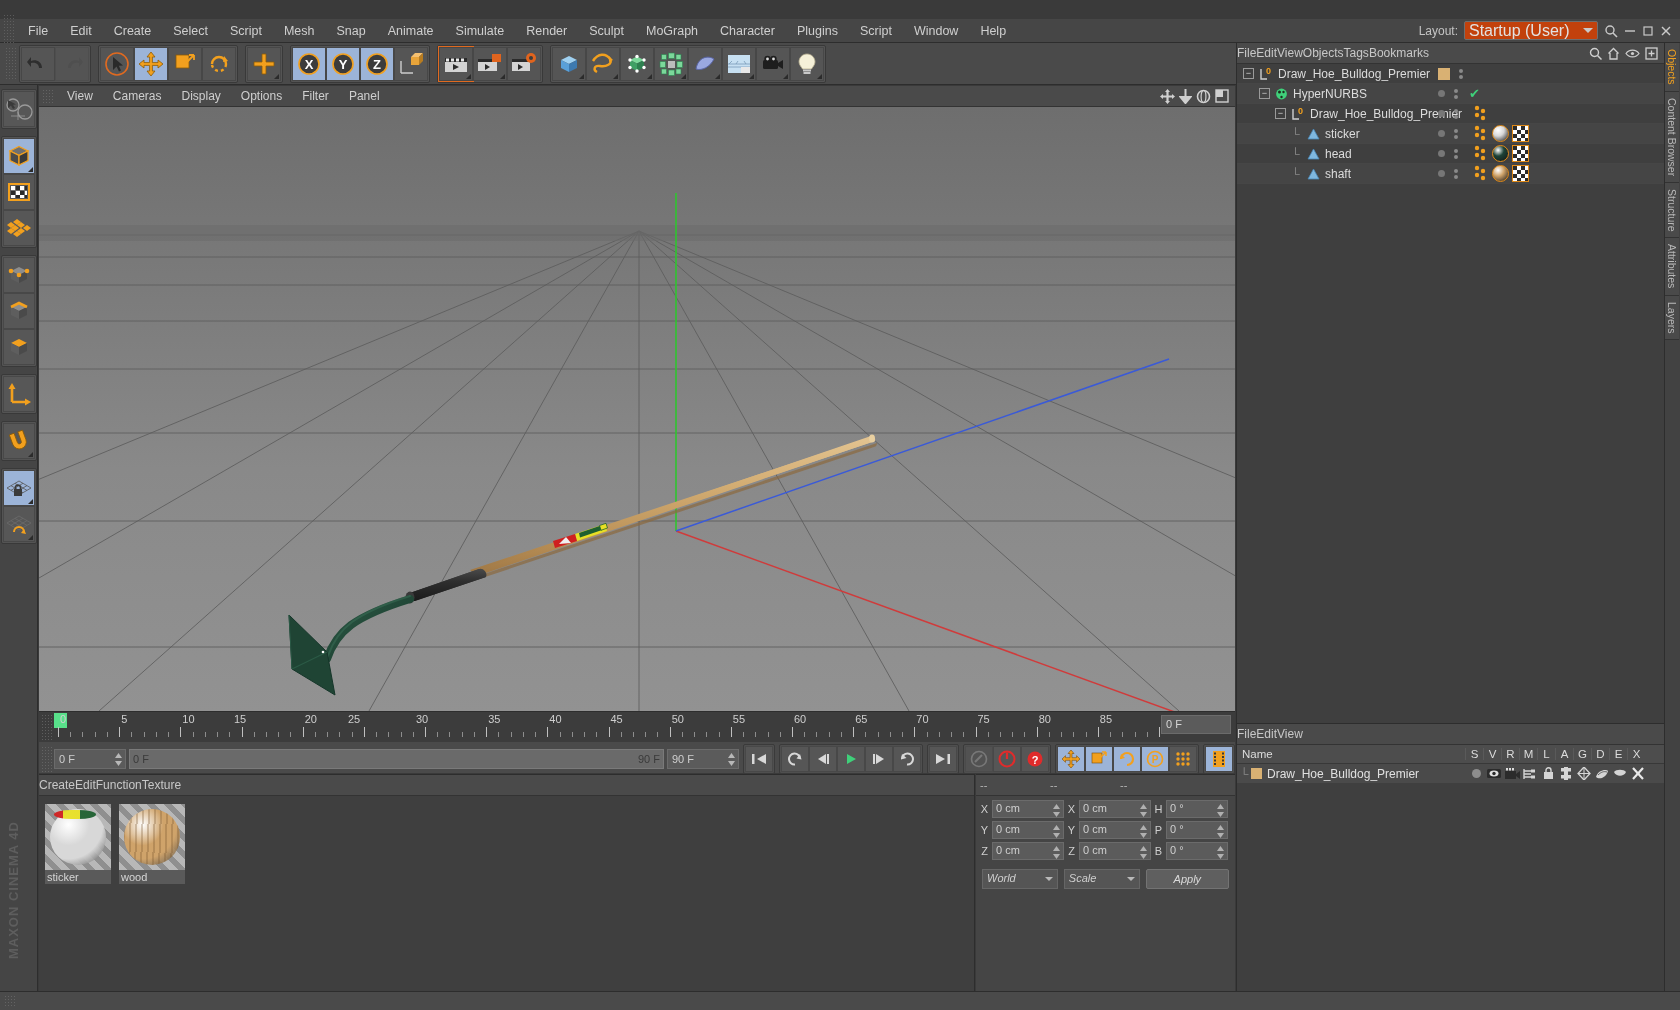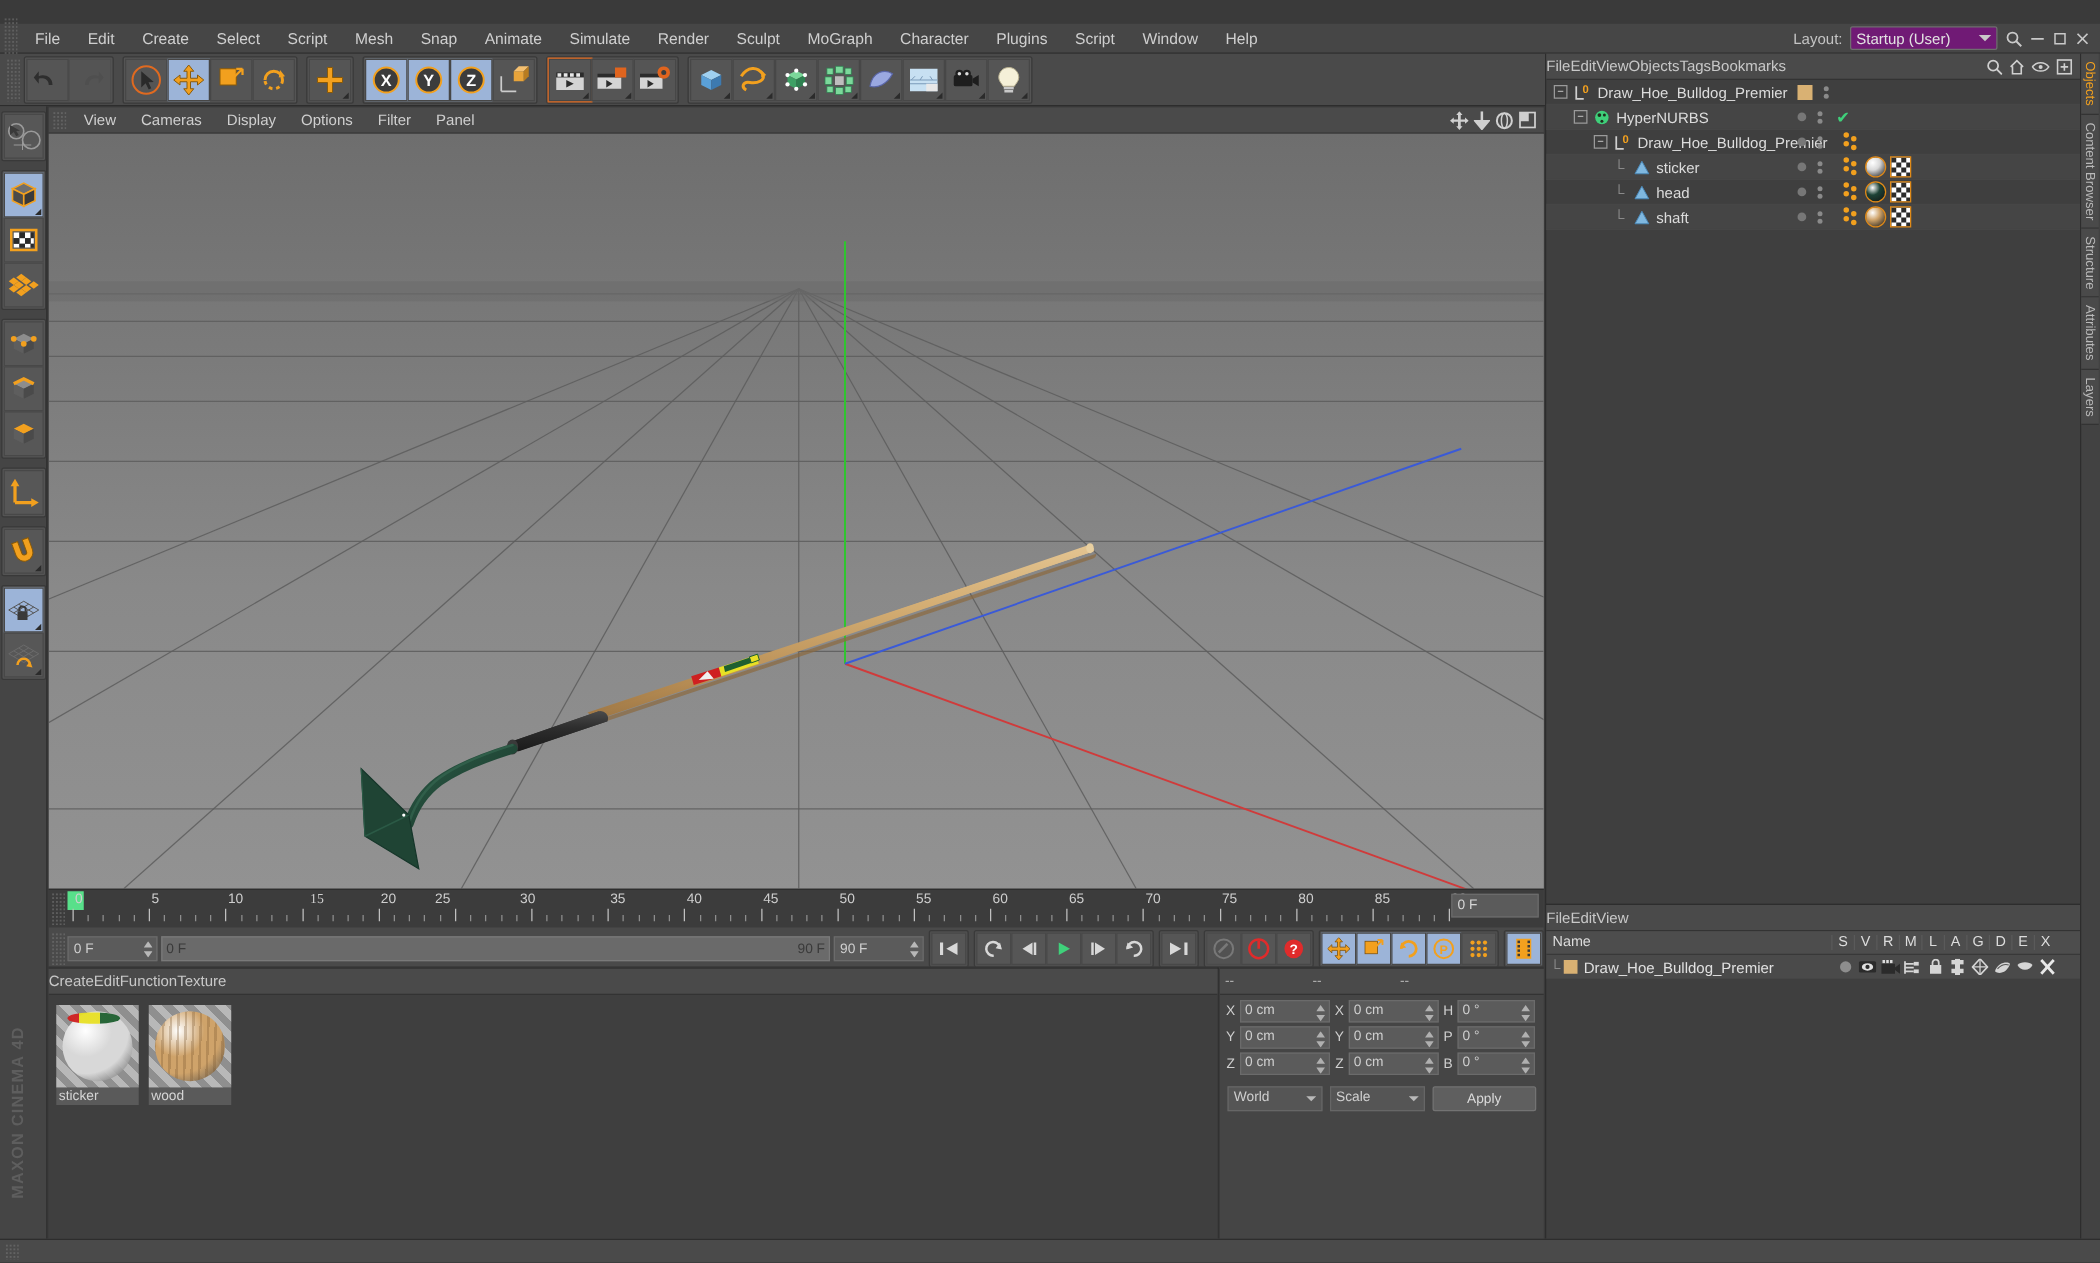--- a/index.html
+++ b/index.html
@@ -40,9 +40,9 @@
   .layoutbox{position:absolute;right:8px;top:2px;display:flex;align-items:center;gap:6px;}
   .layoutbox .lbl{font-size:12px;color:#c4c4c4;}
   .layoutsel{
-    width:118px;height:19px;background:#701a75;border:1px solid #6e6e6e;
+    width:134px;height:19px;background:#c2410c;border:1px solid #6e6e6e;
     border-radius:2px;display:flex;align-items:center;padding:0 4px;
-    font-size:12px;color:#e2e2e2;position:relative;
+    font-size:16px;color:#e2e2e2;position:relative;
   }
   .layoutsel .arrow{position:absolute;right:4px;top:6px;width:0;height:0;
     border-left:5px solid transparent;border-right:5px solid transparent;border-top:5px solid #c9c9c9;}

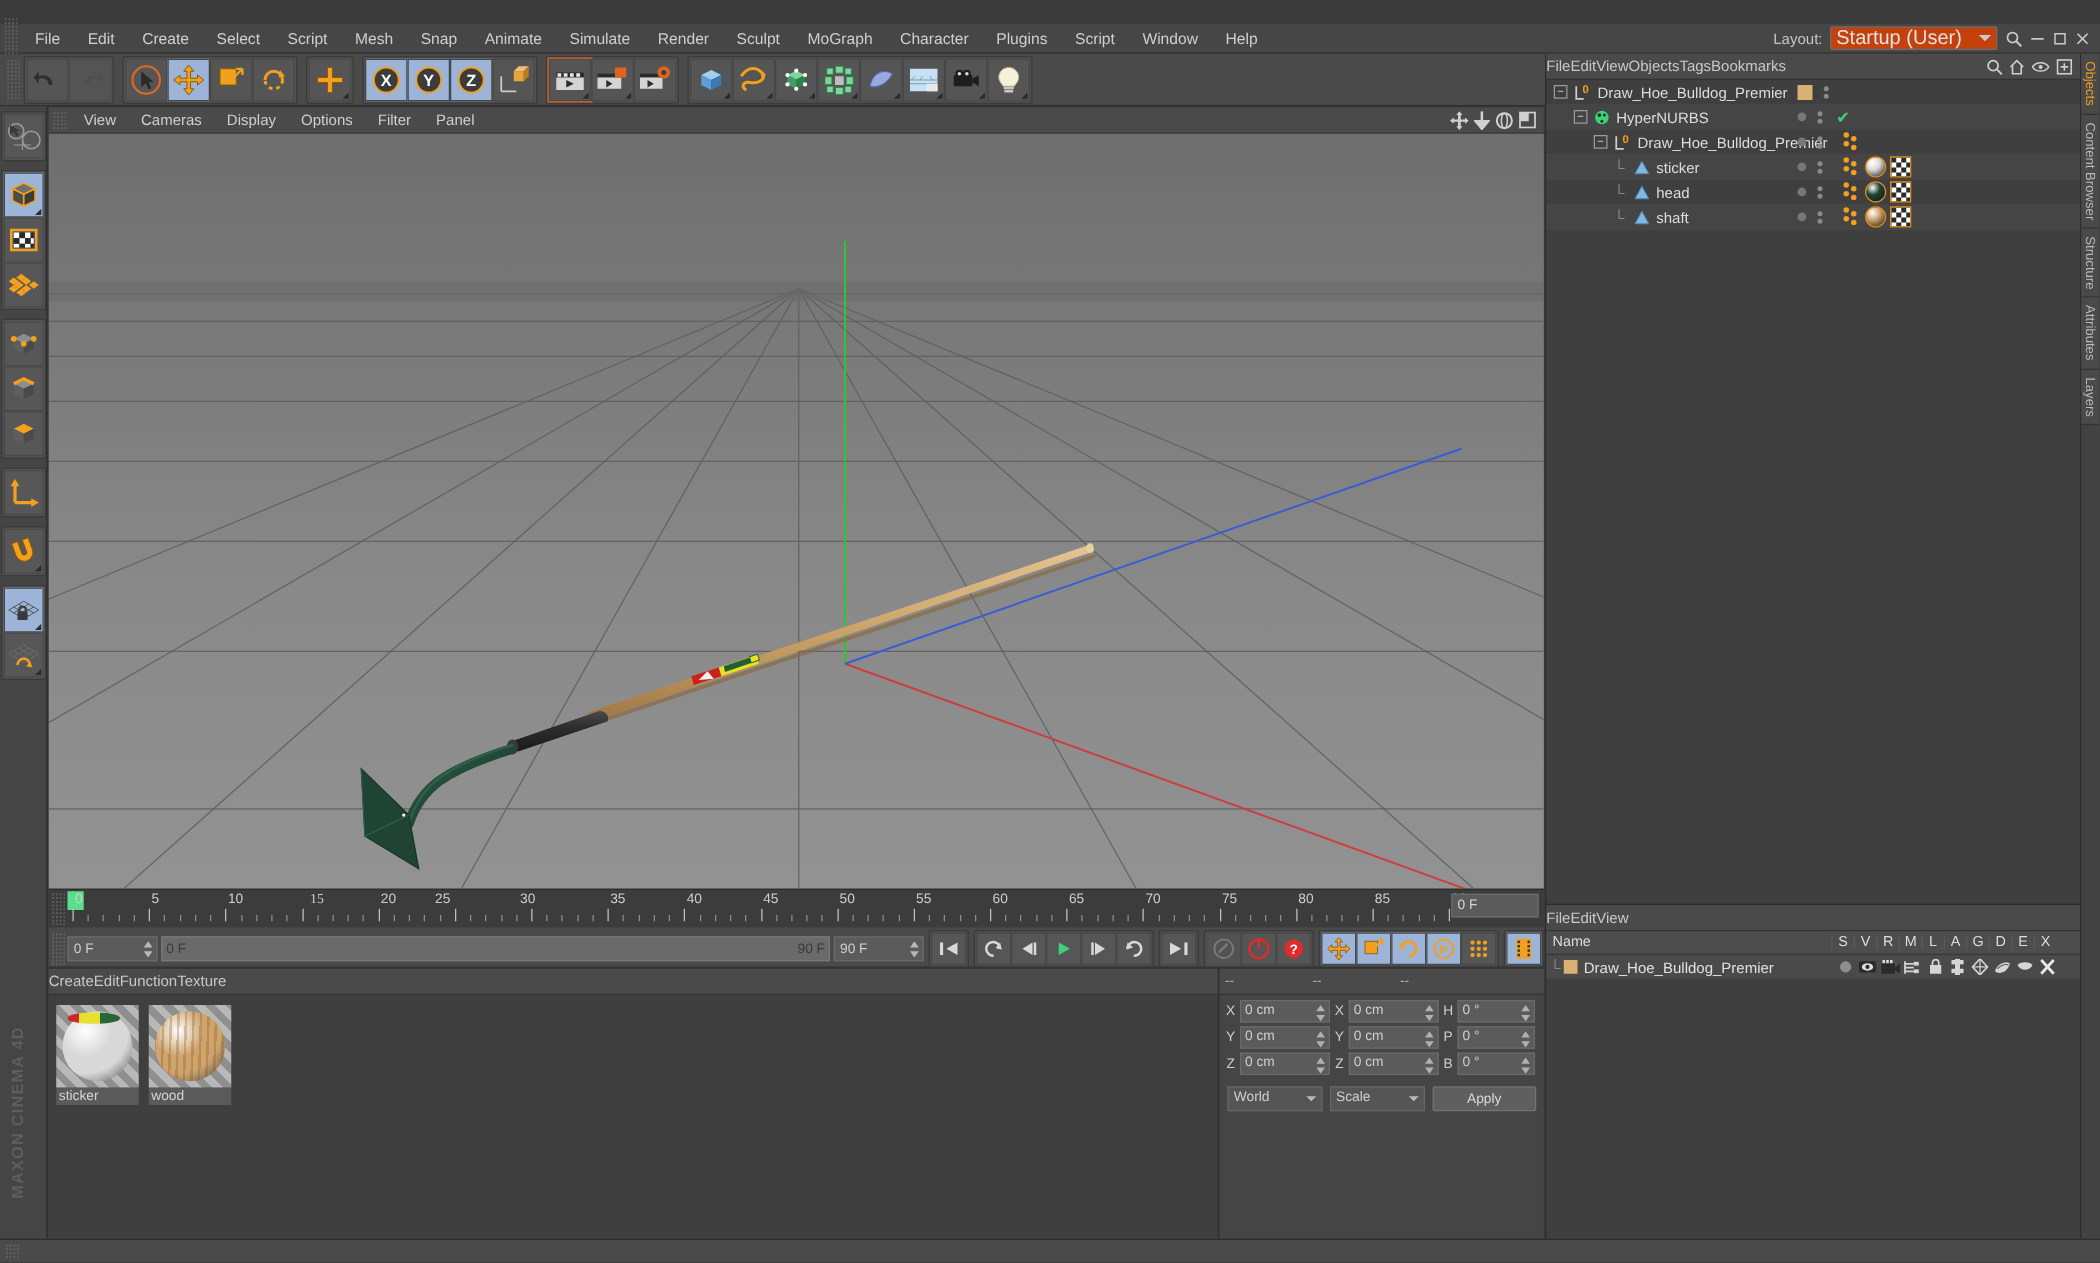--- a/index.html
+++ b/index.html
@@ -722,7 +722,7 @@
           <div class="tick" style="left: 163.033px; height: 5px; background: rgb(142, 142, 142);"></div>
           <div class="tick" style="left: 175.267px; height: 5px; background: rgb(142, 142, 142);"></div>
           <div class="tick" style="left: 187.5px; height: 10px; background: rgb(192, 192, 192);"></div>
-          <div class="tlabel" style="left: 194px; font-family: Liberation Serif, serif;">15</div>
+          <div class="tlabel" style="left: 180px;">15</div>
           <div class="tick" style="left: 199.733px; height: 5px; background: rgb(142, 142, 142);"></div>
           <div class="tick" style="left: 211.967px; height: 5px; background: rgb(142, 142, 142);"></div>
           <div class="tick" style="left: 224.2px; height: 5px; background: rgb(142, 142, 142);"></div>

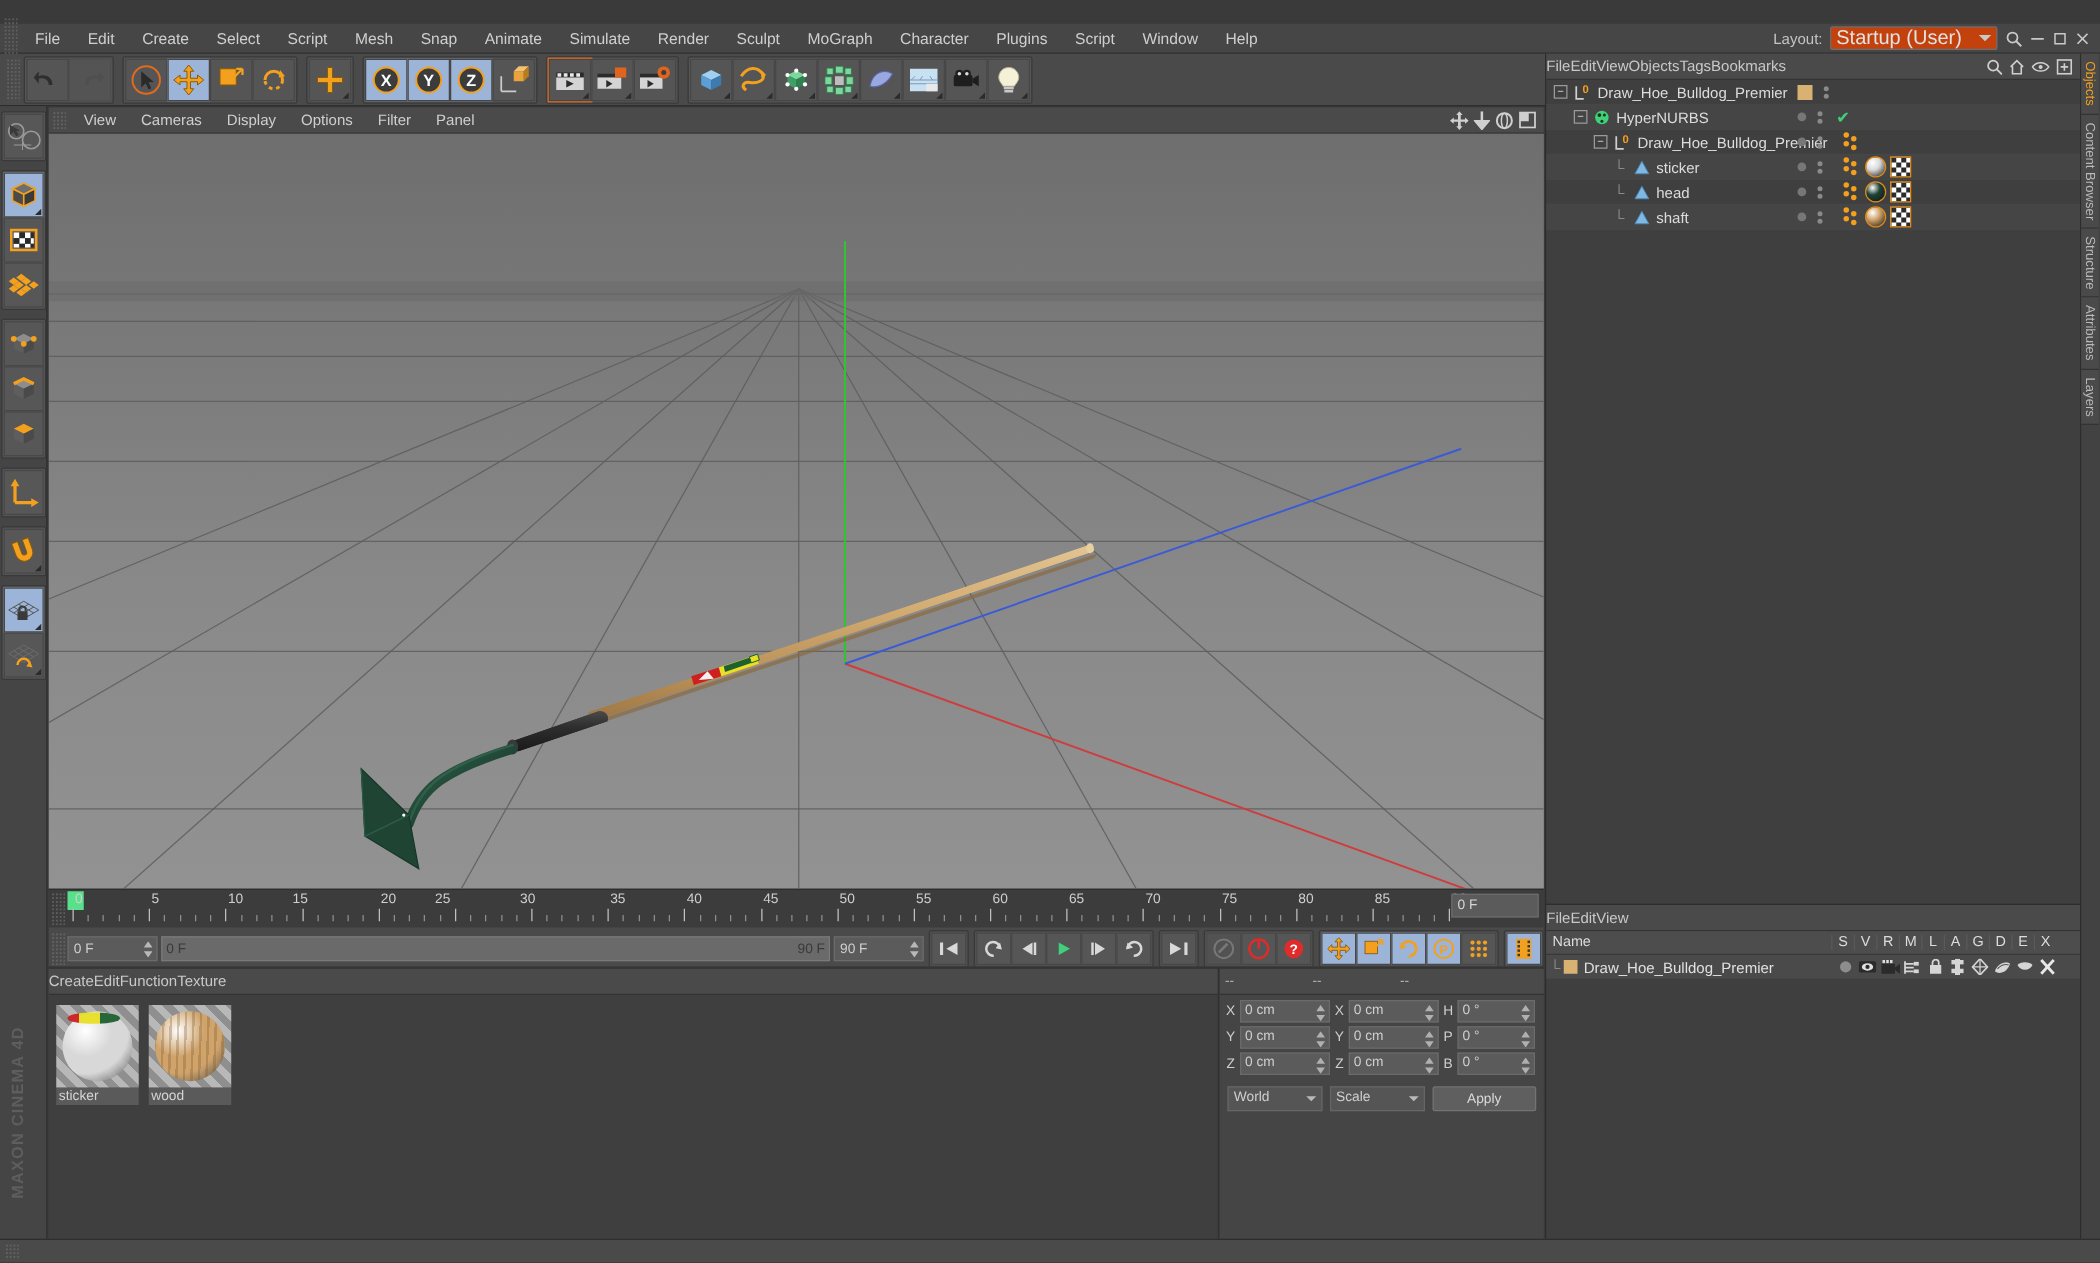--- a/index.html
+++ b/index.html
@@ -141,7 +141,7 @@
   .caxis{width:11px;font-size:11px;color:#cfcfcf;text-align:center;}
   .cfield{width:72px;height:18px;background:#5b5b5b;border:1px solid #6b6b6b;font-size:11px;
     color:#cfcfcf;padding:1px 3px;position:relative;}
-  .cbottom{display:flex;align-items:center;gap:6px;padding:6px 6px 0 6px;}
+  .cbottom{display:flex;align-items:center;gap:6px;padding:6px 6px 0 6px;font-style:italic;}
   .csel{width:78px;height:20px;background:#555;border:1px solid #666;font-size:11px;color:#cfcfcf;
     padding:2px 4px;position:relative;}
   .csel .arrow{position:absolute;right:4px;top:7px;width:0;height:0;

